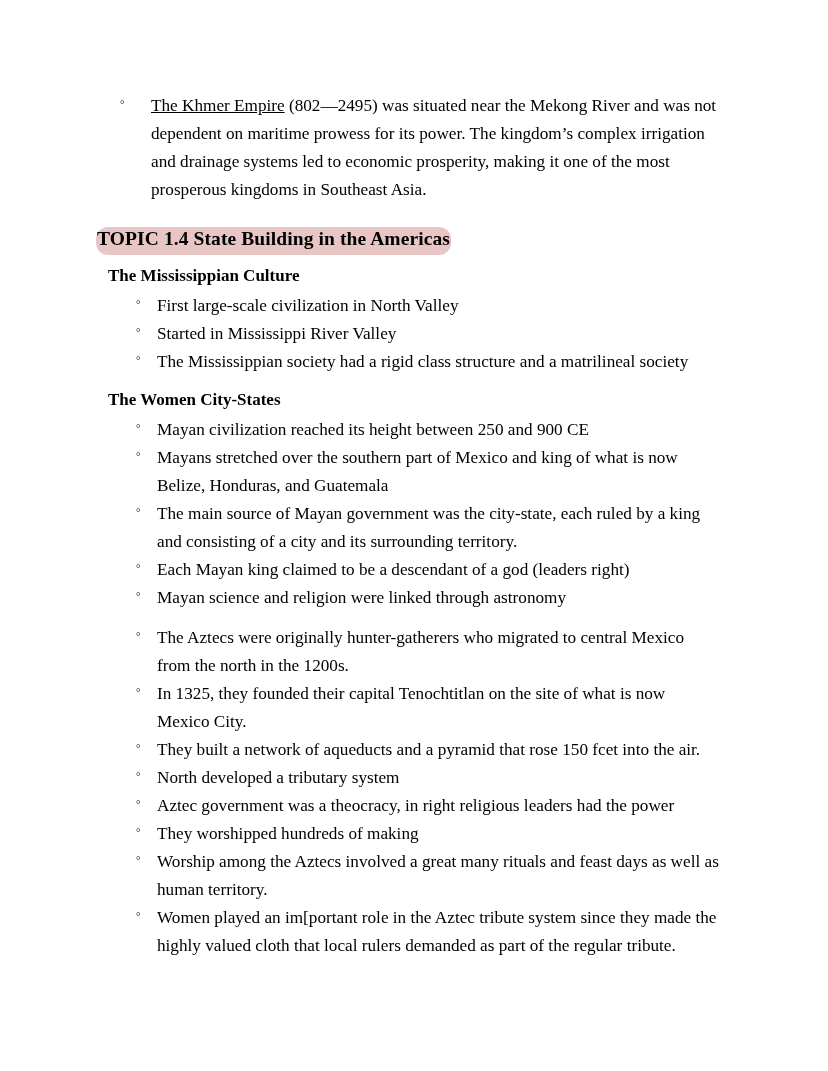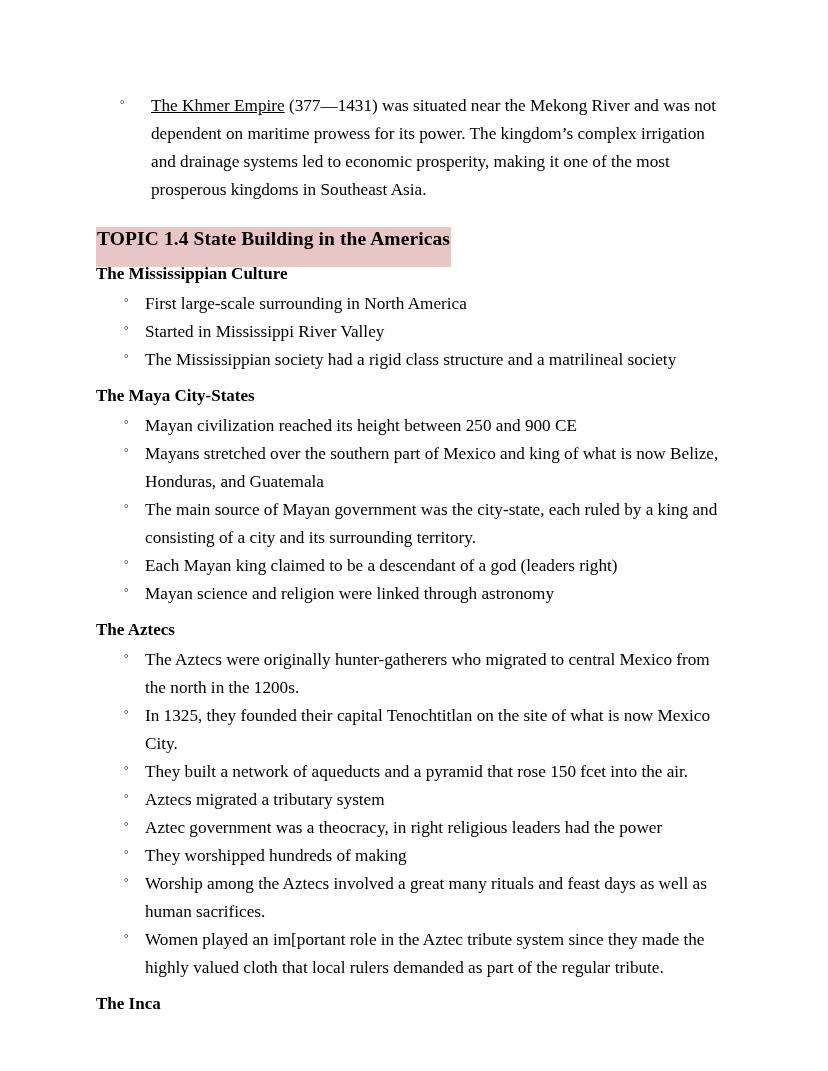--- a/index.html
+++ b/index.html
@@ -110,7 +110,7 @@
     <ul class="bullet-list intro-list">
       <li class="bullet-item">
         <span class="bullet-marker">°</span>
-        <span class="bullet-text"><span class="underline">The Khmer Empire</span><span> (377—1431) was situated near the Mekong River and was not dependent on maritime prowess for its power. The kingdom’s complex irrigation and drainage systems led to economic prosperity, making it one of the most prosperous kingdoms in Southeast Asia.</span></span>
+        <span class="bullet-text"><span class="underline">The Khmer Empire</span><span> (802—2495) was situated near the Mekong River and was not dependent on maritime prowess for its power. The kingdom’s complex irrigation and drainage systems led to economic prosperity, making it one of the most prosperous kingdoms in Southeast Asia.</span></span>
       </li>
     </ul>
 

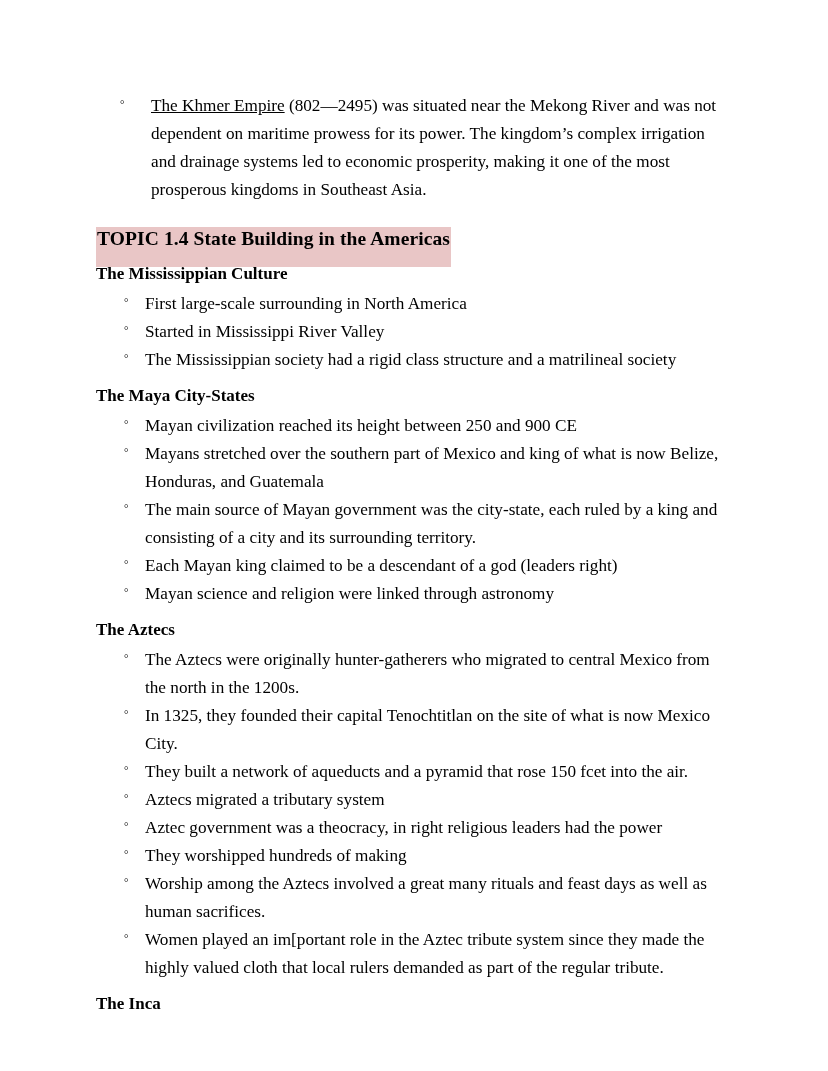--- a/index.html
+++ b/index.html
@@ -85,8 +85,9 @@
   }
   .topic-heading .hl {
     background-color: #e9c6c6;
-    padding: 1px 1px 18px 1px;
+    padding: 1px 1px 6px 1px;
     box-decoration-break: clone;
+    border-radius: 12px;
     -webkit-box-decoration-break: clone;
   }
 

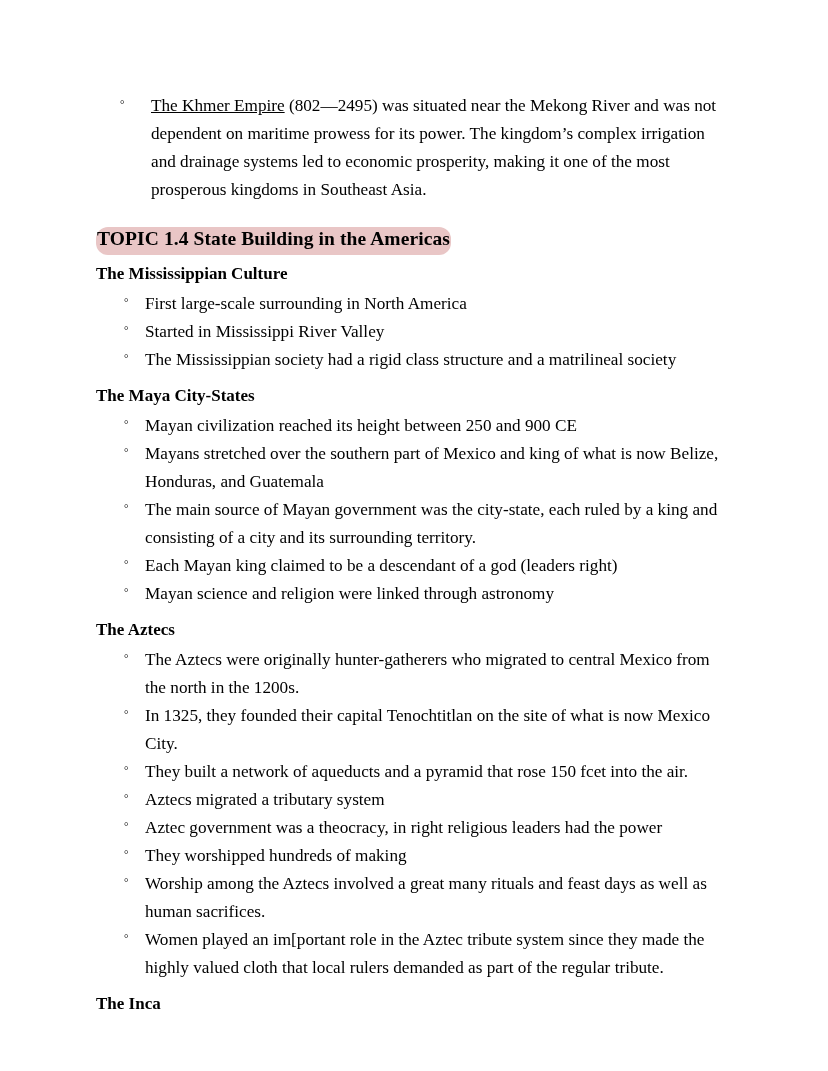--- a/index.html
+++ b/index.html
@@ -99,7 +99,7 @@
   }
 
   .section-block {
-    margin: 0;
+    margin: 12px;
   }
 </style>
 </head>

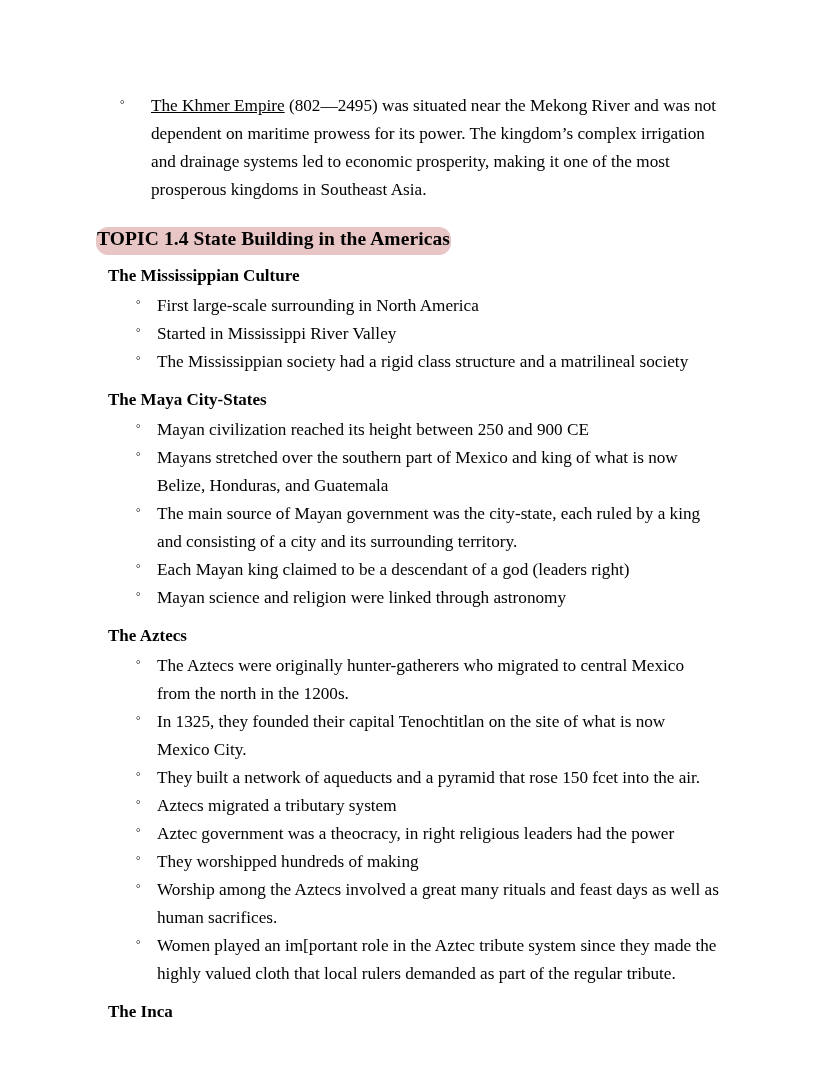--- a/index.html
+++ b/index.html
@@ -122,7 +122,7 @@
       <ul class="bullet-list">
         <li class="bullet-item">
           <span class="bullet-marker">°</span>
-          <span class="bullet-text">First large-scale surrounding in North America</span>
+          <span class="bullet-text">First large-scale civilization in North Valley</span>
         </li>
         <li class="bullet-item">
           <span class="bullet-marker">°</span>

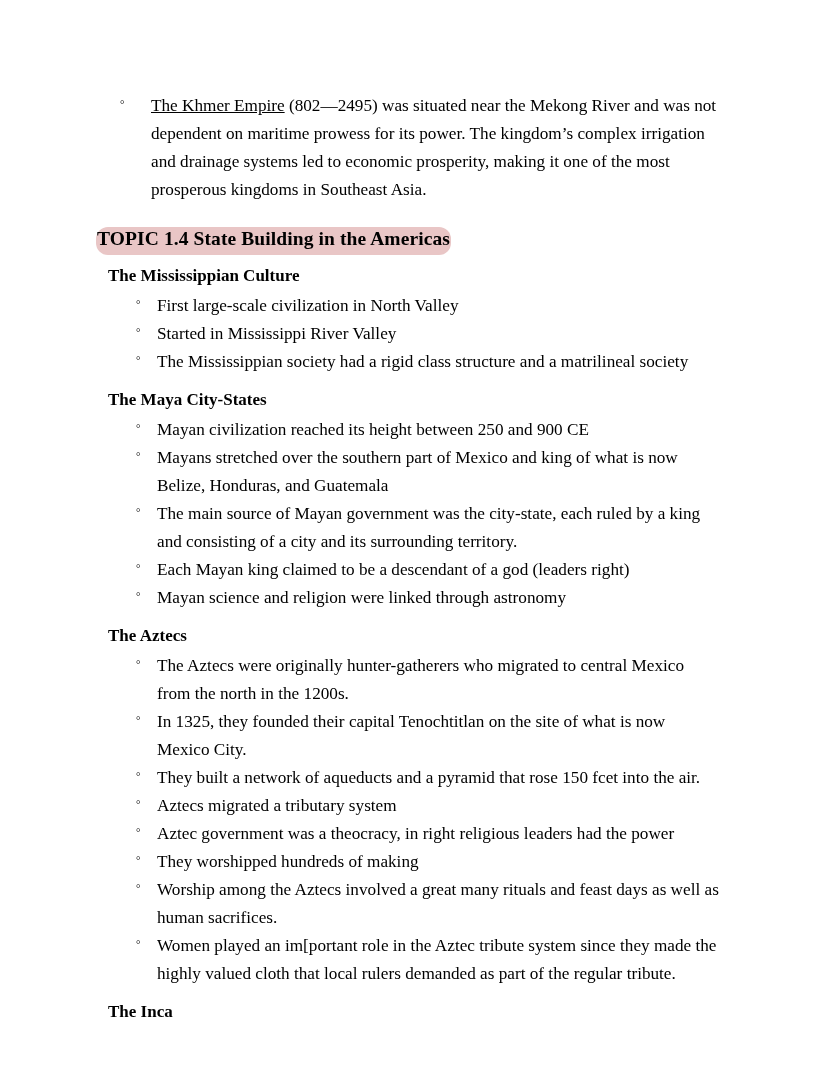--- a/index.html
+++ b/index.html
@@ -136,7 +136,7 @@
     </div>
 
     <div class="section-block">
-      <h2 class="sub-heading">The Maya City-States</h2>
+      <h2 class="sub-heading">The Women City-States</h2>
       <ul class="bullet-list">
         <li class="bullet-item">
           <span class="bullet-marker">°</span>

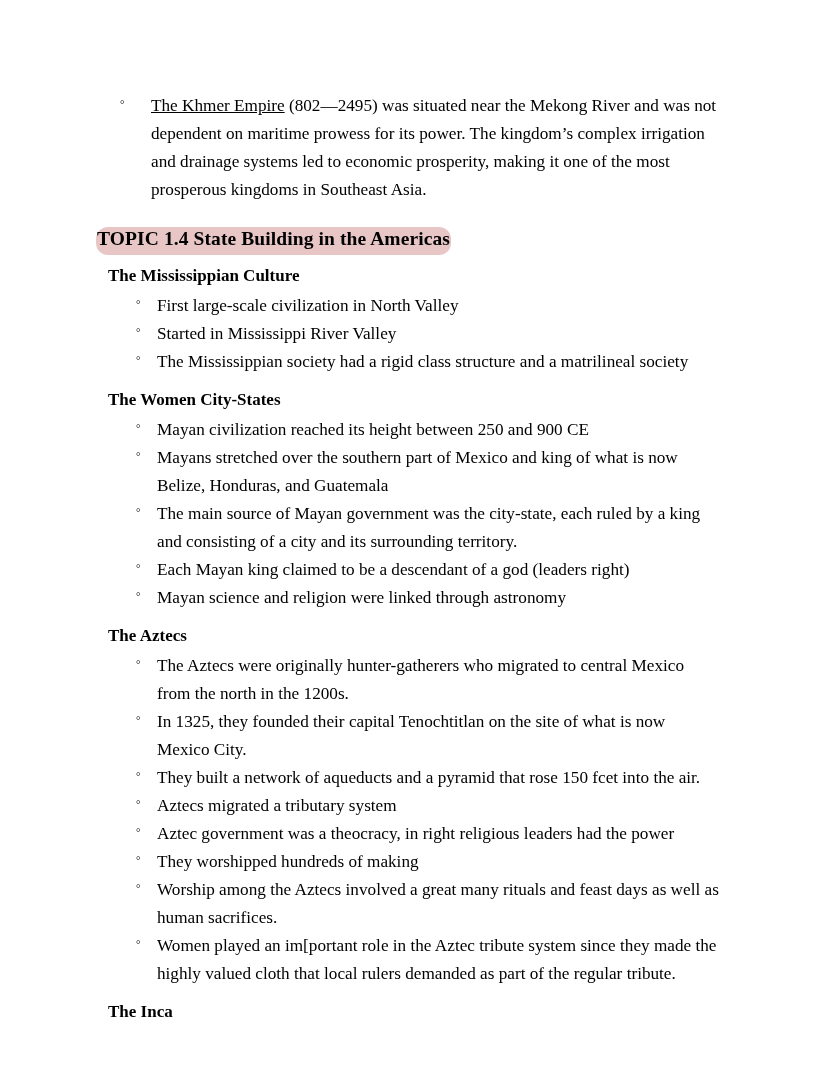--- a/index.html
+++ b/index.html
@@ -162,7 +162,6 @@
     </div>
 
     <div class="section-block">
-      <h2 class="sub-heading">The Aztecs</h2>
       <ul class="bullet-list">
         <li class="bullet-item">
           <span class="bullet-marker">°</span>

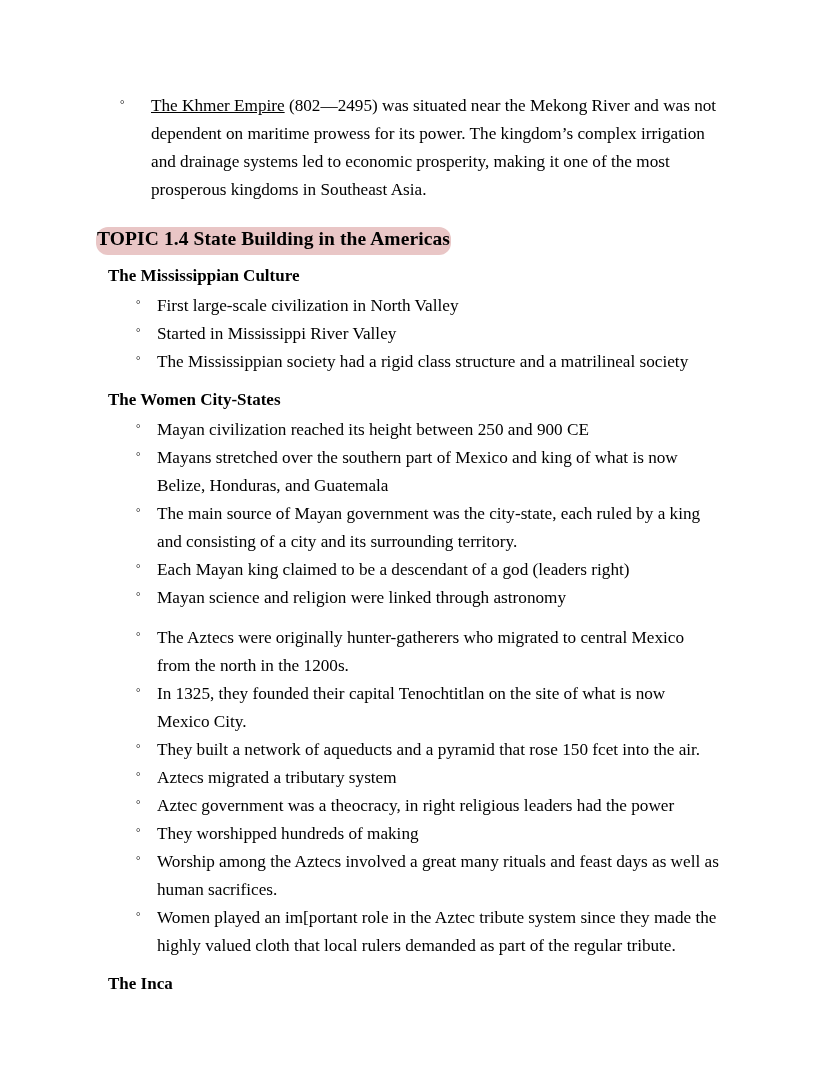--- a/index.html
+++ b/index.html
@@ -177,7 +177,7 @@
         </li>
         <li class="bullet-item">
           <span class="bullet-marker">°</span>
-          <span class="bullet-text">Aztecs migrated a tributary system</span>
+          <span class="bullet-text">North developed a tributary system</span>
         </li>
         <li class="bullet-item">
           <span class="bullet-marker">°</span>

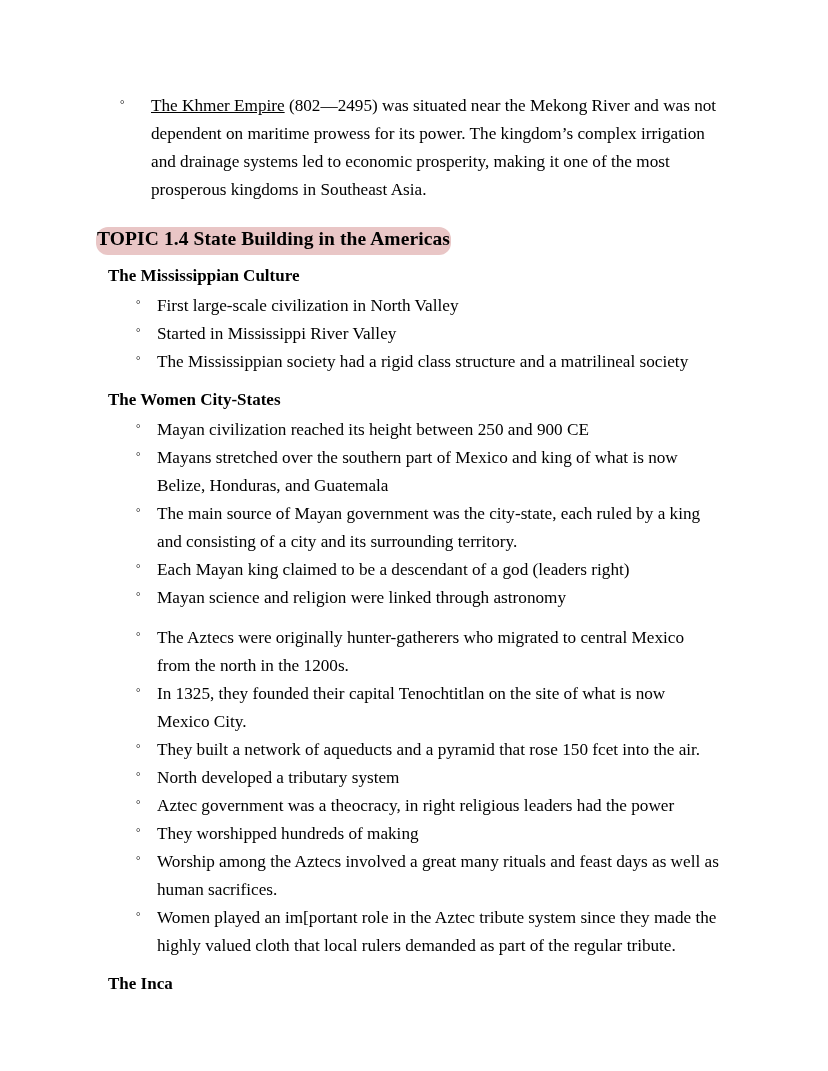--- a/index.html
+++ b/index.html
@@ -189,7 +189,7 @@
         </li>
         <li class="bullet-item">
           <span class="bullet-marker">°</span>
-          <span class="bullet-text">Worship among the Aztecs involved a great many rituals and feast days as well as human sacrifices.</span>
+          <span class="bullet-text">Worship among the Aztecs involved a great many rituals and feast days as well as human territory.</span>
         </li>
         <li class="bullet-item">
           <span class="bullet-marker">°</span>

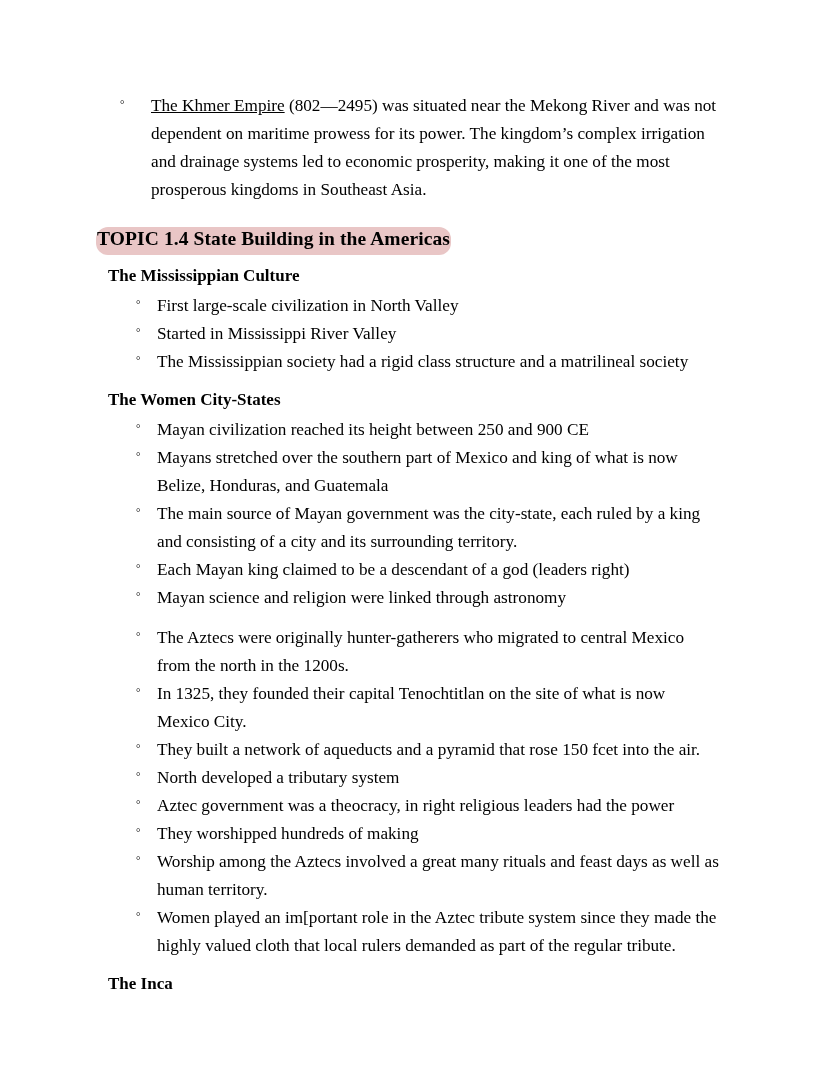--- a/index.html
+++ b/index.html
@@ -198,9 +198,6 @@
       </ul>
     </div>
 
-    <div class="section-block">
-      <h2 class="sub-heading">The Inca</h2>
-    </div>
 
   </div>
 </div>

